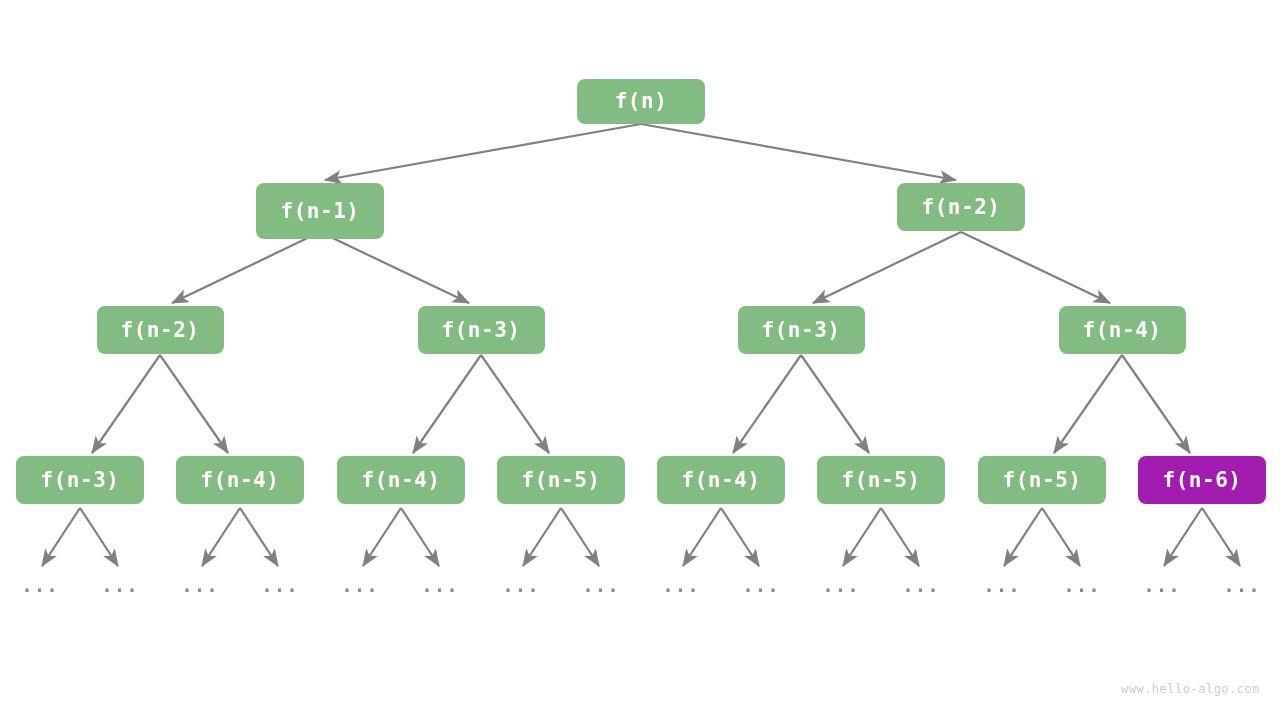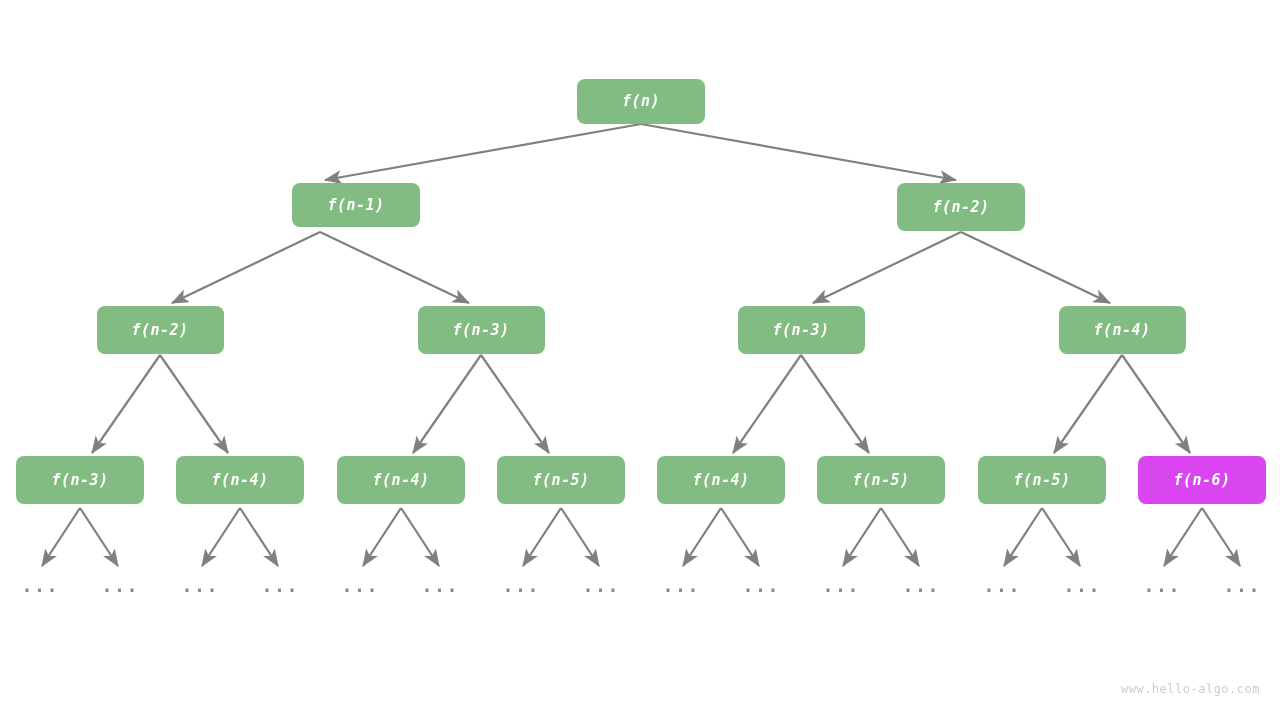--- a/index.html
+++ b/index.html
@@ -39,12 +39,11 @@
     align-items: center;
     justify-content: center;
     font-family: "DejaVu Sans Mono", "Liberation Mono", monospace;
-    font-size: 15px;
+    font-size: 21px;
     font-weight: bold;
     letter-spacing: 0.5px;
     white-space: nowrap;
     user-select: none;
-    font-style: italic;
   }
   .ellipsis {
     position: absolute;

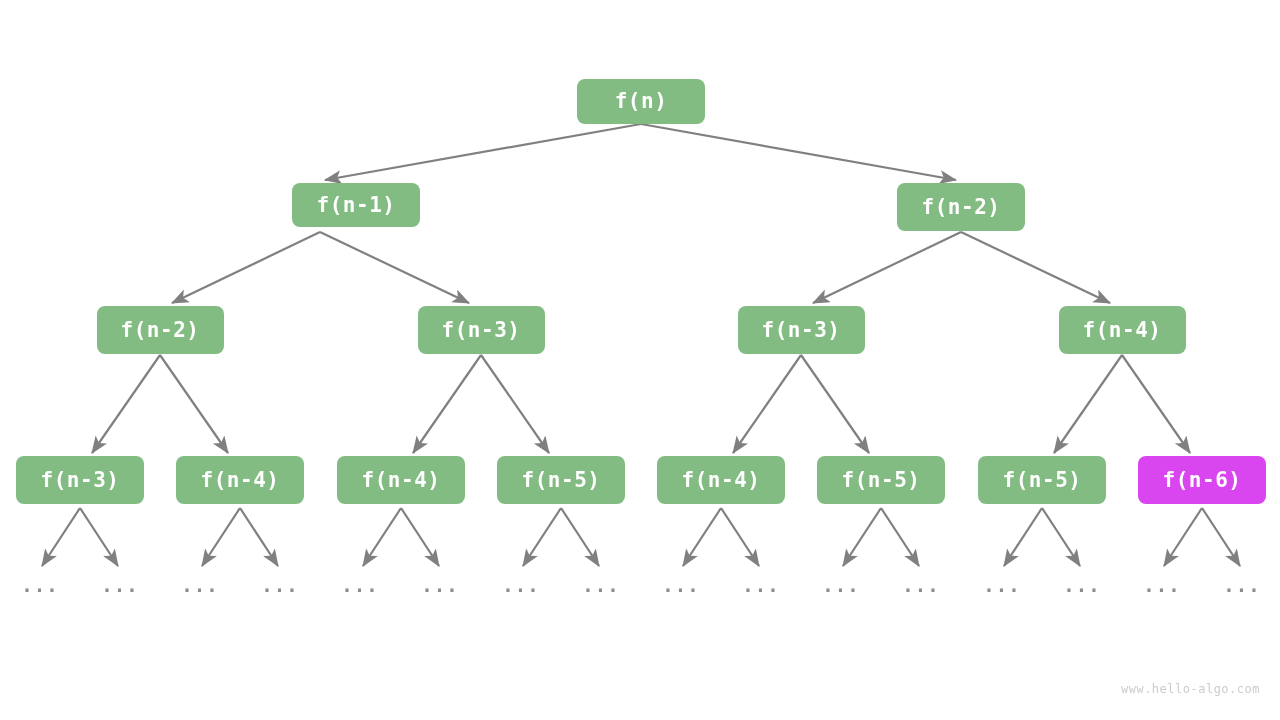--- a/index.html
+++ b/index.html
@@ -114,7 +114,7 @@
 
   <div id="nodes-layer">
       <div class="node" style="left: 577px; top: 78.5px; width: 128px; height: 45px; background: rgb(130, 188, 130); color: rgb(255, 255, 255);">f(n)</div>
-      <div class="node" style="left: 256px; top: 183px; width: 128px; height: 44px; background: rgb(130, 188, 130); color: rgb(255, 255, 255); margin-left: 36px;">f(n-1)</div>
+      <div class="node" style="left: 256px; top: 183px; width: 128px; height: 56px; background: rgb(130, 188, 130); color: rgb(255, 255, 255);">f(n-1)</div>
       <div class="node" style="left: 897px; top: 183px; width: 128px; height: 48px; background: rgb(130, 188, 130); color: rgb(255, 255, 255);">f(n-2)</div>
       <div class="node" style="left: 96.5px; top: 306px; width: 127px; height: 48px; background: rgb(130, 188, 130); color: rgb(255, 255, 255);">f(n-2)</div>
       <div class="node" style="left: 417.5px; top: 306px; width: 127px; height: 48px; background: rgb(130, 188, 130); color: rgb(255, 255, 255);">f(n-3)</div>

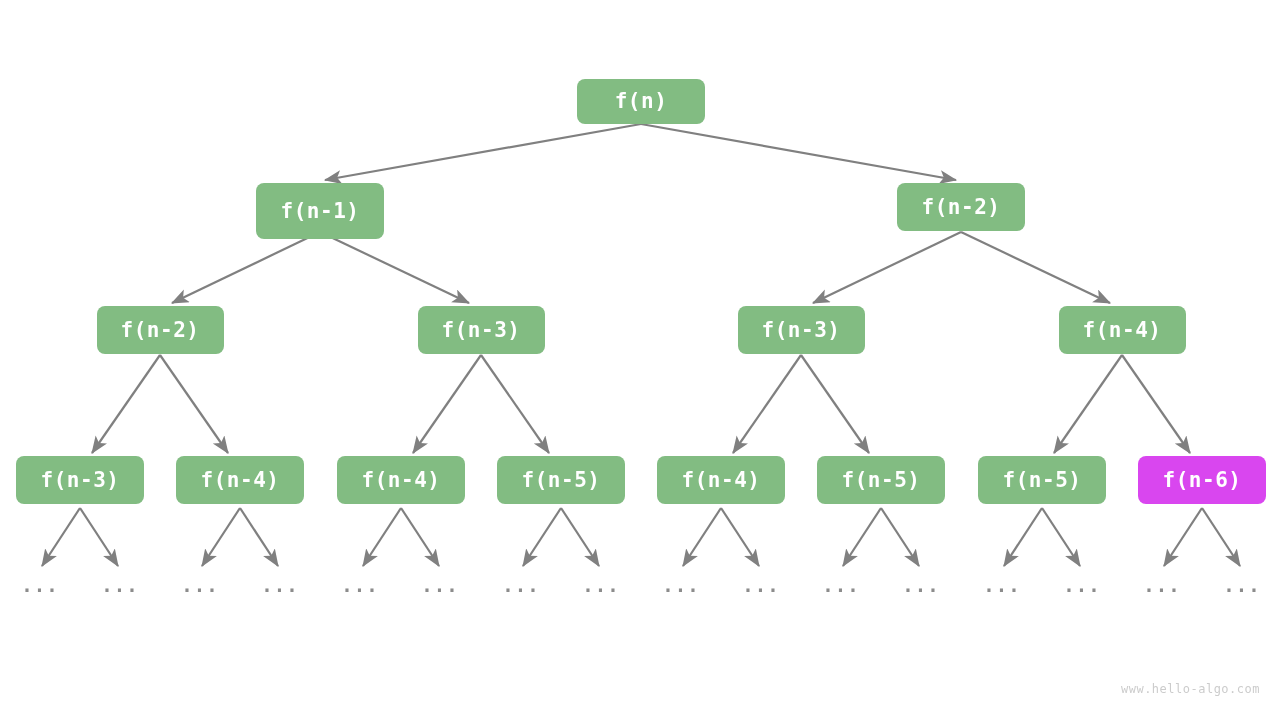--- a/index.html
+++ b/index.html
@@ -127,7 +127,7 @@
       <div class="node" style="left: 657px; top: 456px; width: 128px; height: 48px; background: rgb(130, 188, 130); color: rgb(255, 255, 255);">f(n-4)</div>
       <div class="node" style="left: 817px; top: 456px; width: 128px; height: 48px; background: rgb(130, 188, 130); color: rgb(255, 255, 255);">f(n-5)</div>
       <div class="node" style="left: 978px; top: 456px; width: 128px; height: 48px; background: rgb(130, 188, 130); color: rgb(255, 255, 255);">f(n-5)</div>
-      <div class="node" style="left: 1138px; top: 456px; width: 128px; height: 48px; background: #d946ef; color: rgb(255, 255, 255);">f(n-6)</div>
+      <div class="node" style="left: 1138px; top: 456px; width: 128px; height: 48px; background: #a21caf; color: rgb(255, 255, 255);">f(n-6)</div>
     </div>
   <div id="ellipsis-layer">
       <div class="ellipsis" style="left: 40px; top: 585px; color: rgb(140, 140, 140);">...</div>

